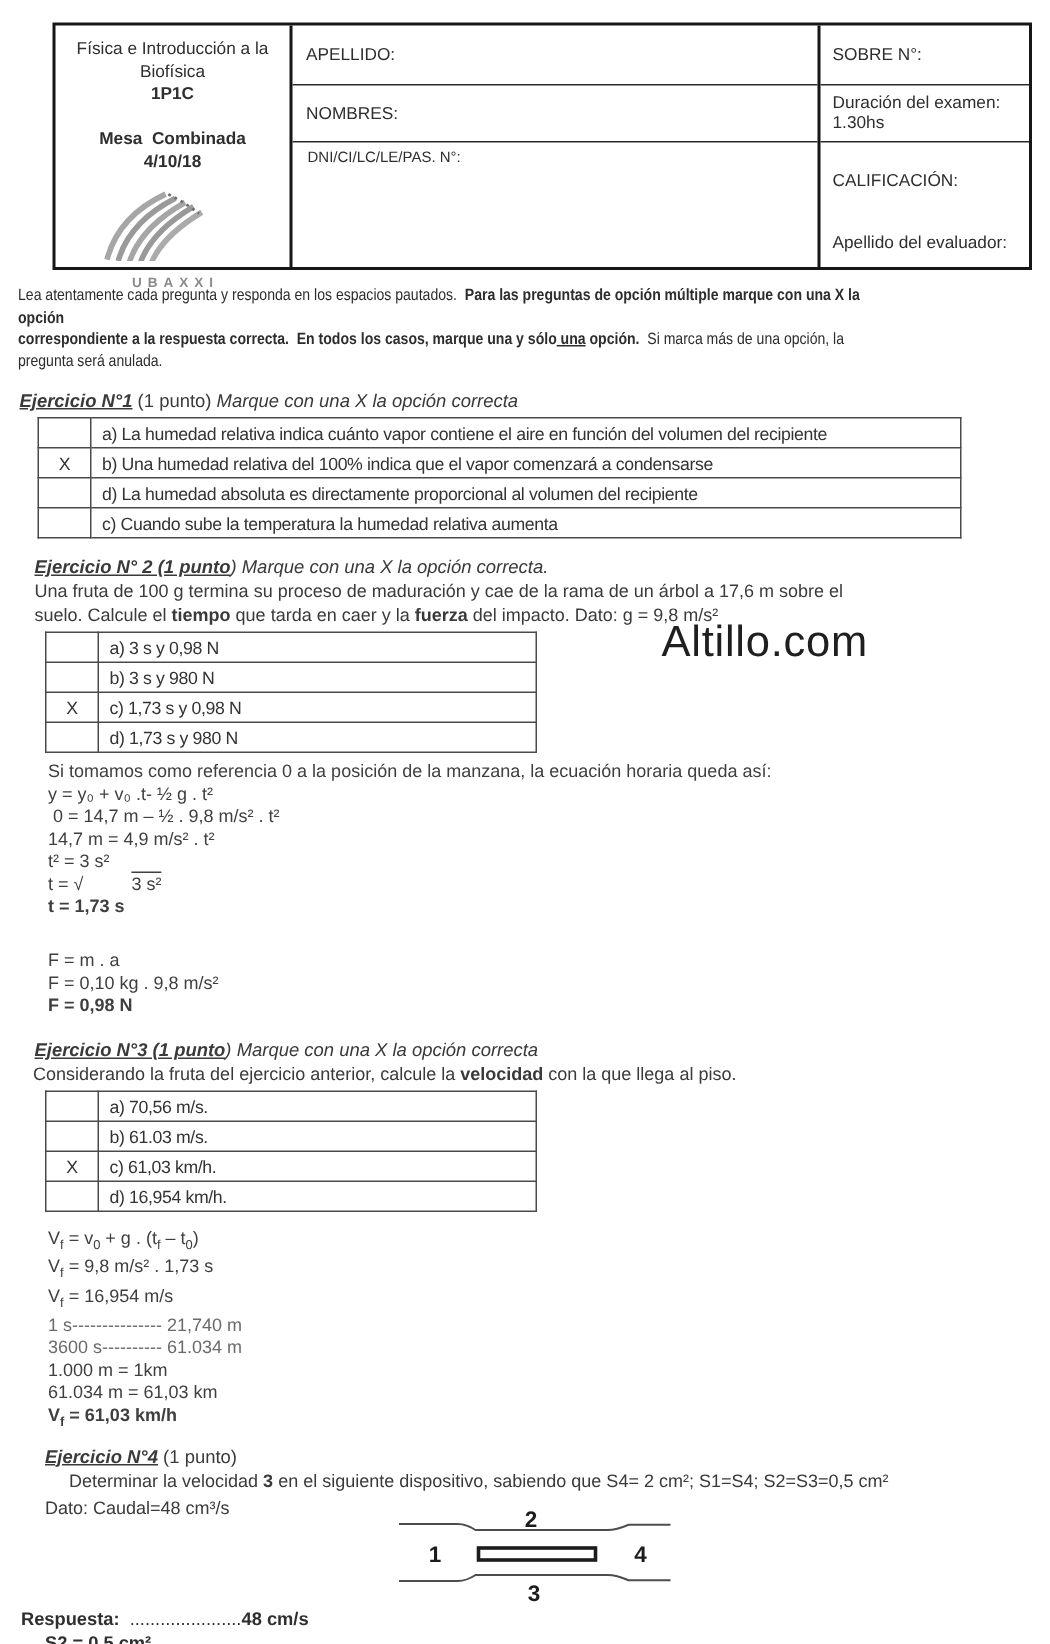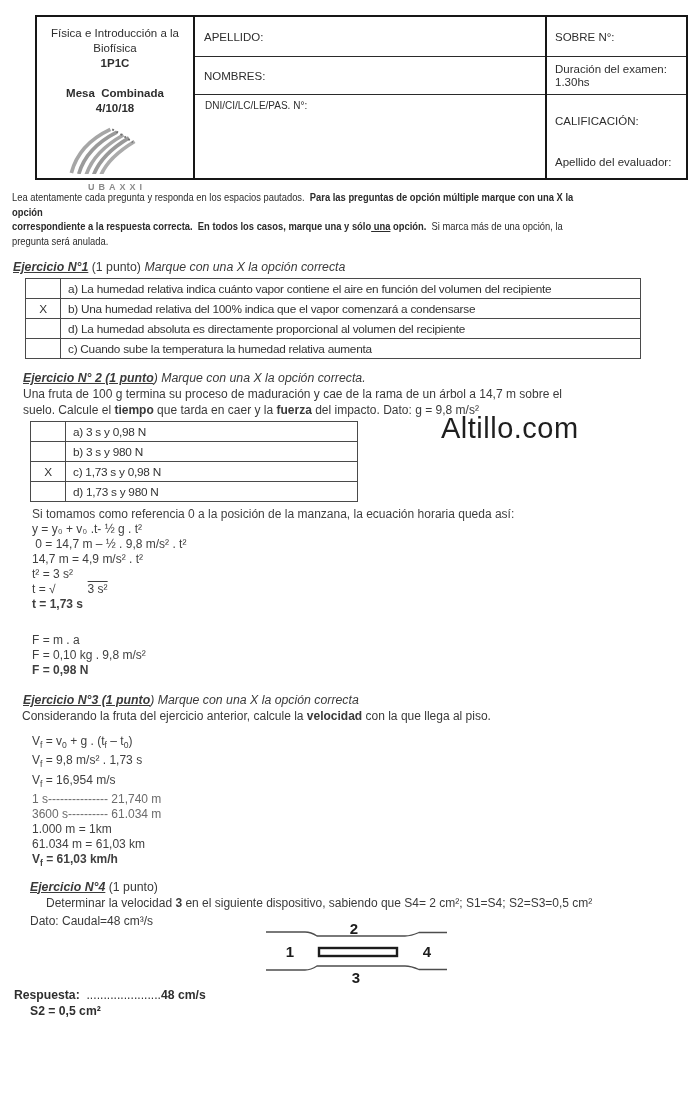--- a/index.html
+++ b/index.html
@@ -144,7 +144,7 @@
       <div><span class="st-b st-i st-u">Ejercicio N° 2 (1 punto</span><span class="st-i">) </span><span class="st-i">Marque con una X la opción correcta.</span></div>
     </div>
   <div class="body-text b2 rich">
-      <div><span>Una fruta de 100 g termina su proceso de maduración y cae de la rama de un árbol a 14,7 m sobre el</span></div>
+      <div><span>Una fruta de 100 g termina su proceso de maduración y cae de la rama de un árbol a 17,6 m sobre el</span></div>
       <div><span>suelo. Calcule el </span><span class="st-b">tiempo</span><span> que tarda en caer y la </span><span class="st-b">fuerza</span><span> del impacto. Dato: g = 9,8 m/s²</span></div>
     </div>
   <table class="opt tbl2">

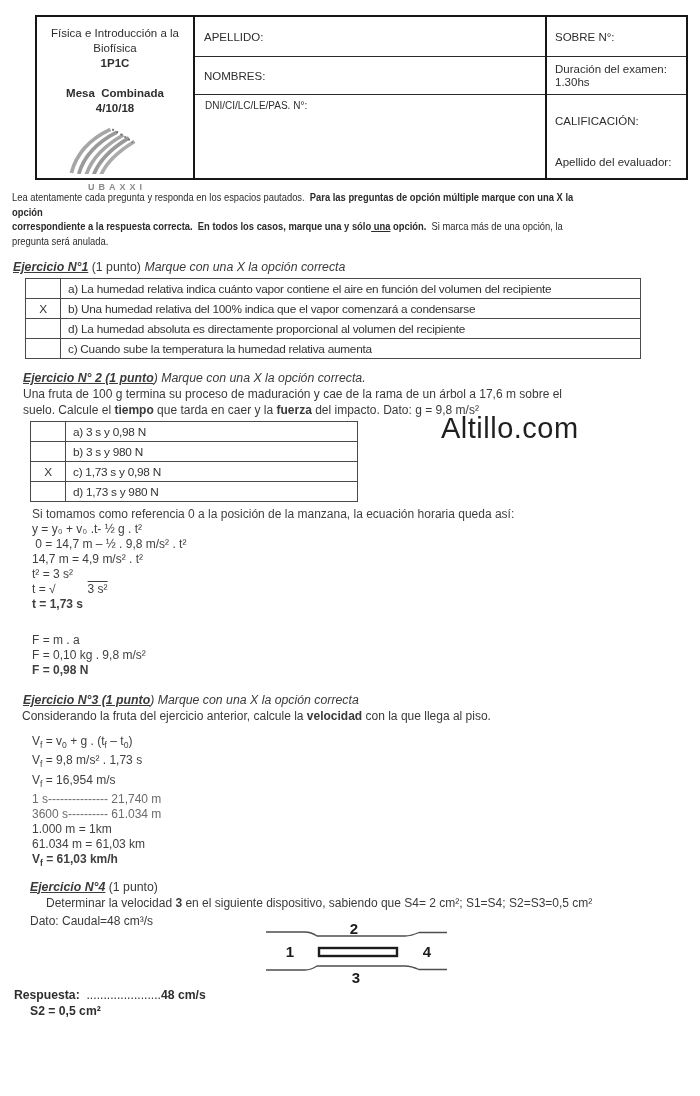--- a/index.html
+++ b/index.html
@@ -191,6 +191,26 @@
   <div class="body-text b3 rich">
       <div><span>Considerando la fruta del ejercicio anterior, calcule la </span><span class="st-b">velocidad</span><span> con la que llega al piso.</span></div>
     </div>
+  <table class="opt tbl3">
+    <tbody>
+        <tr>
+      <td class="mark"></td>
+      <td>a) 70,56 m/s.</td>
+        </tr>
+    <tr>
+      <td class="mark"></td>
+      <td>b) 61.03 m/s.</td>
+        </tr>
+    <tr>
+      <td class="mark">X</td>
+      <td>c) 61,03 km/h.</td>
+        </tr>
+    <tr>
+      <td class="mark"></td>
+      <td>d) 16,954 km/h.</td>
+        </tr>
+  </tbody>
+    </table>
 
   <div class="sol sol-v rich">
       <div><span>V</span><span class="st-sub">f</span><span> = v</span><span class="st-sub">0</span><span> + g . (t</span><span class="st-sub">f</span><span> – t</span><span class="st-sub">0</span><span>)</span></div>

